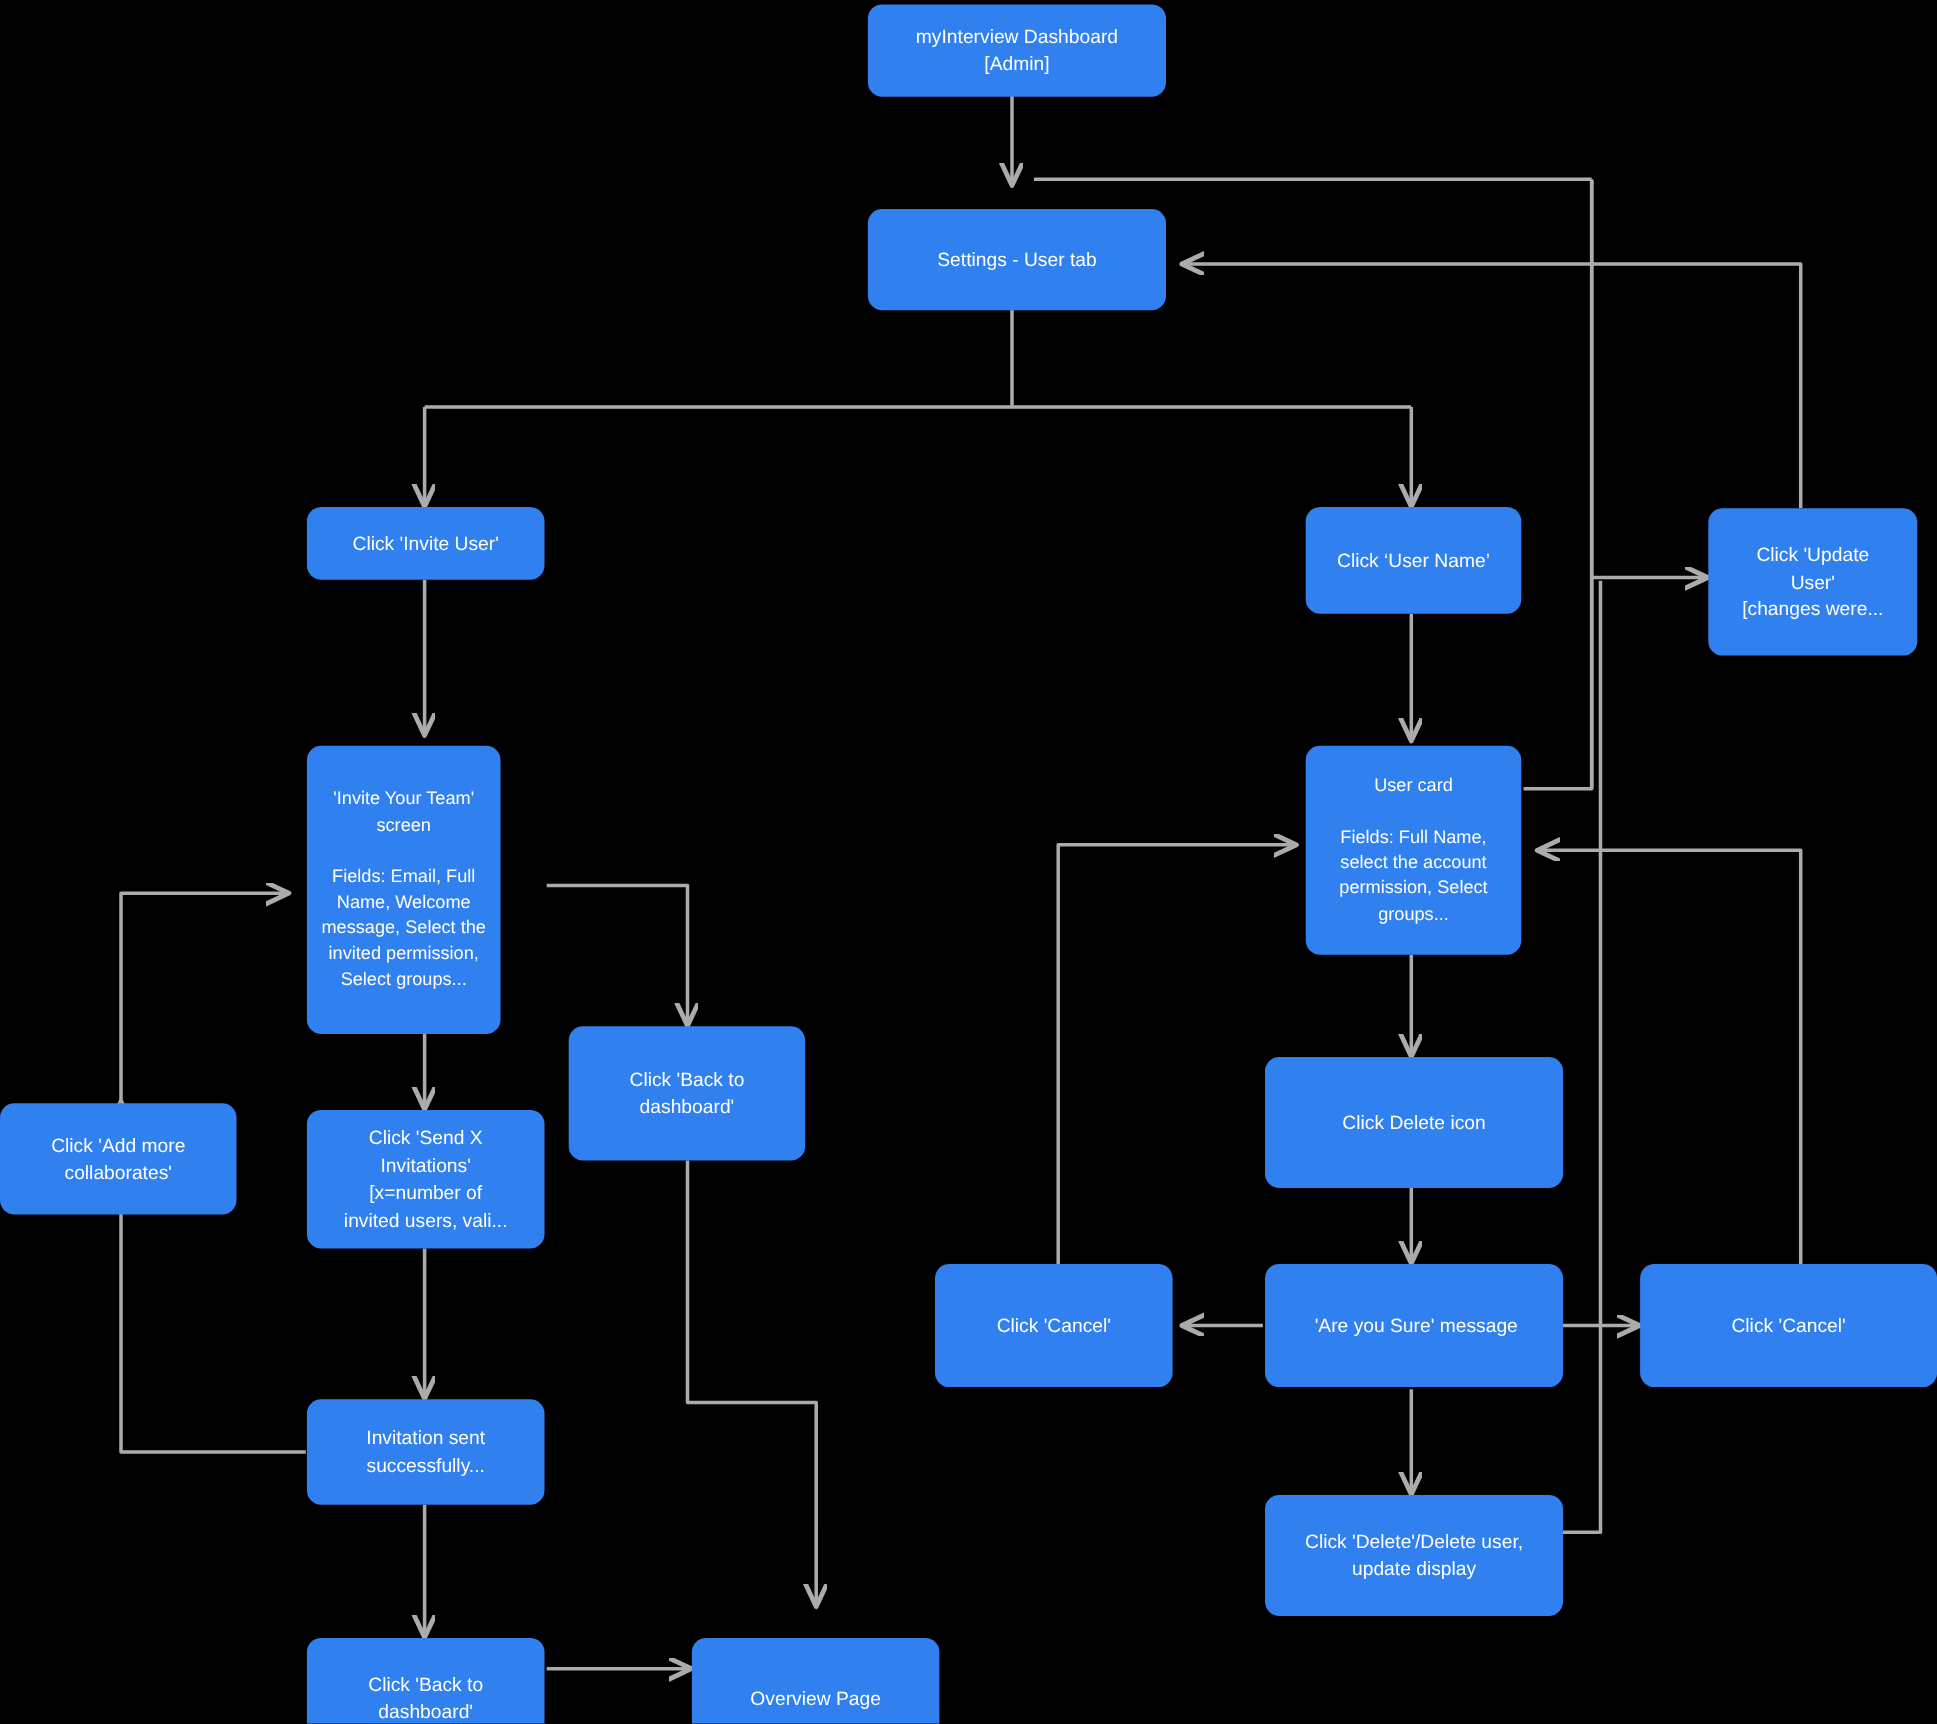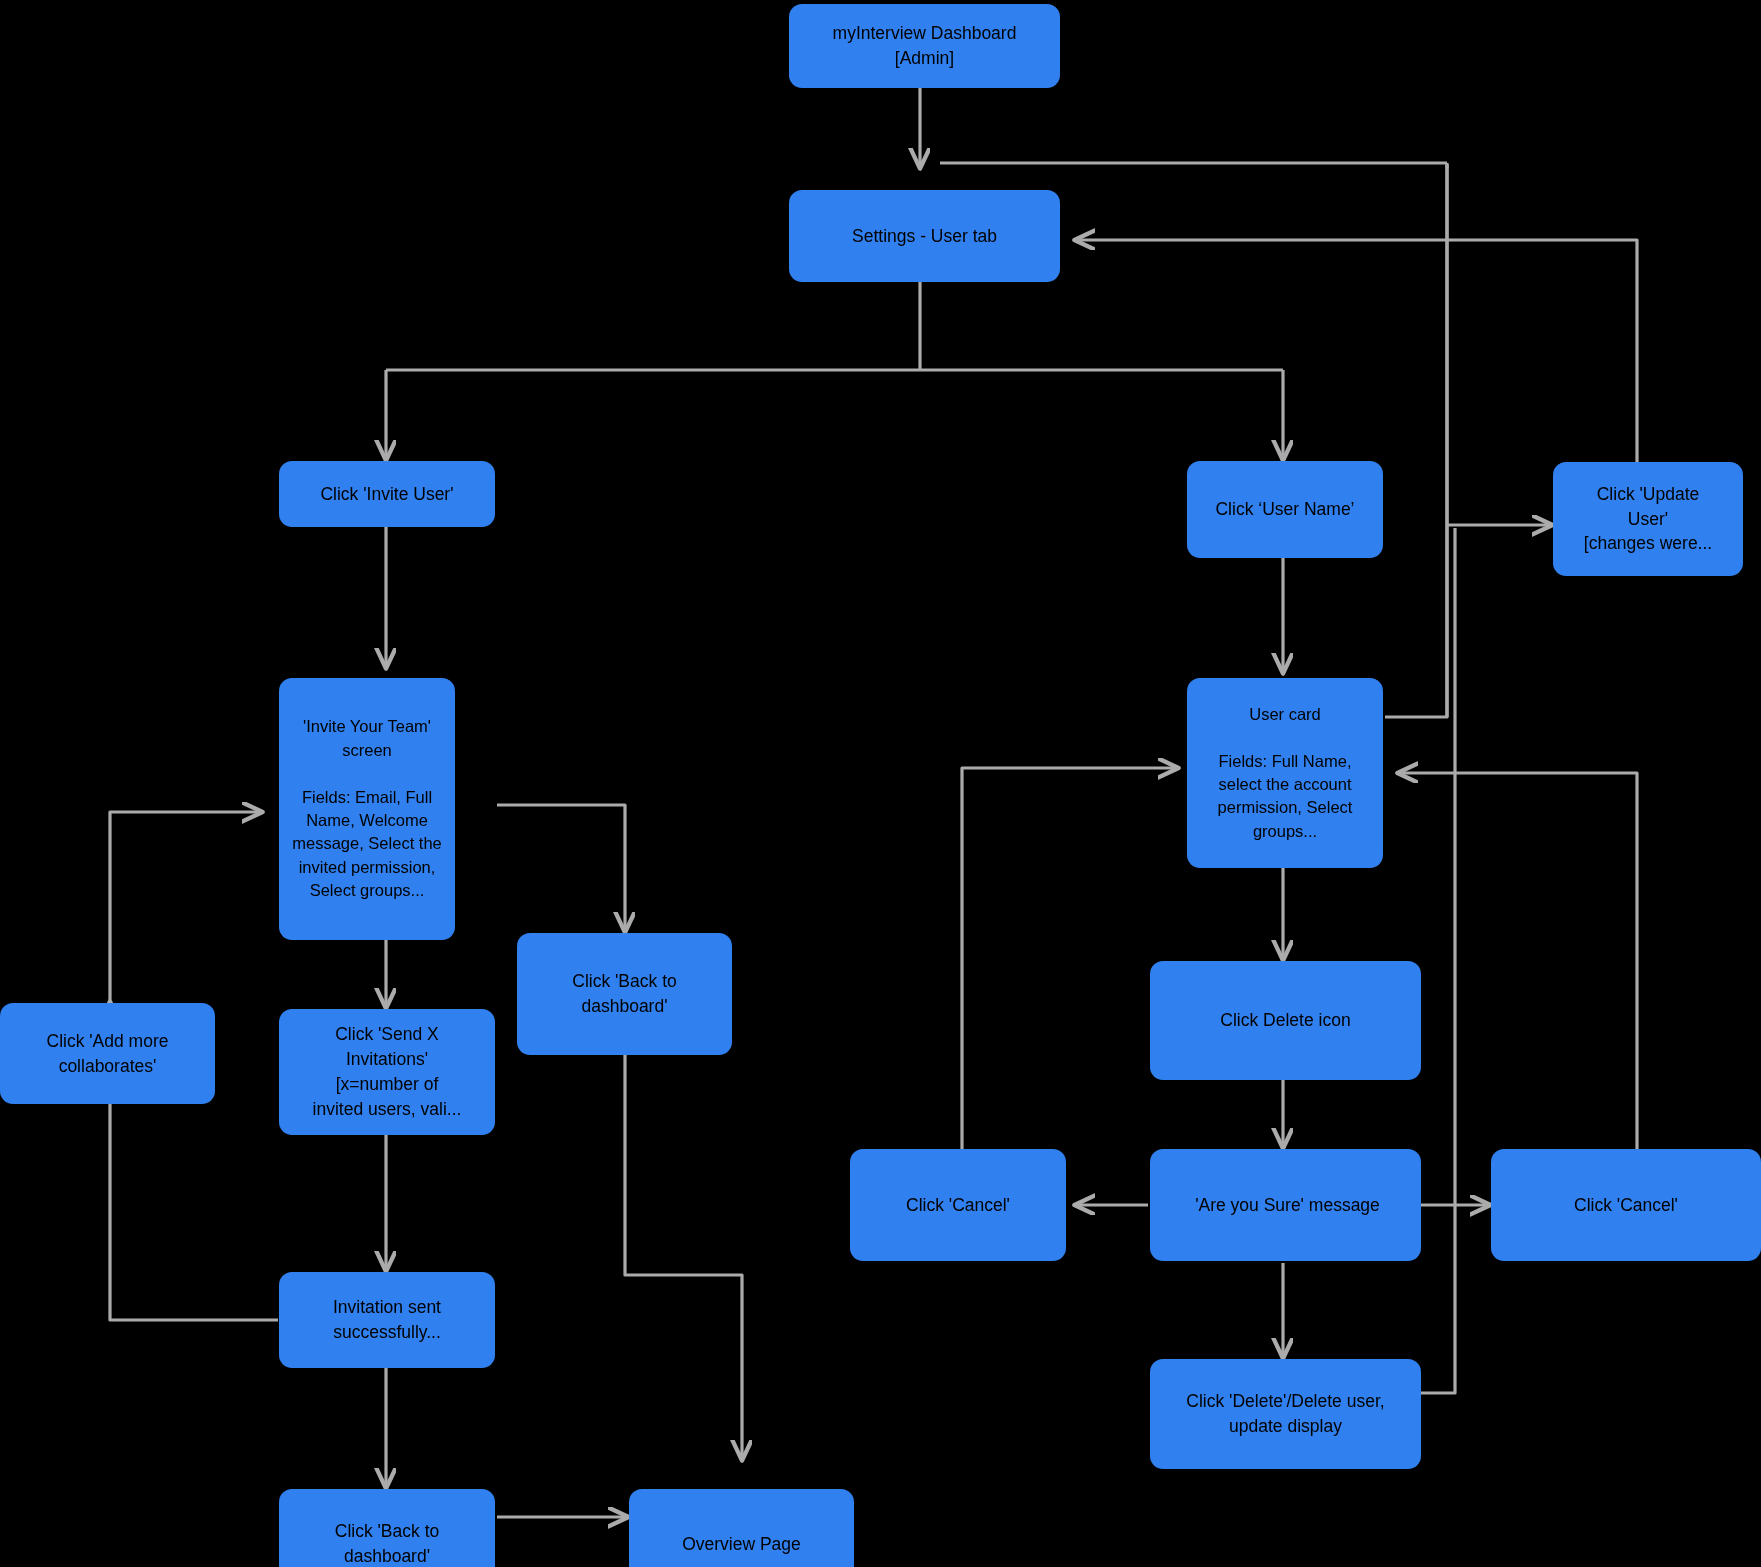--- a/index.html
+++ b/index.html
@@ -31,7 +31,7 @@
     box-sizing: border-box;
     background: #3080EF;
     border-radius: 13px;
-    color: #000000;
+    color: #ffffff;
     display: flex;
     flex-direction: column;
     align-items: center;

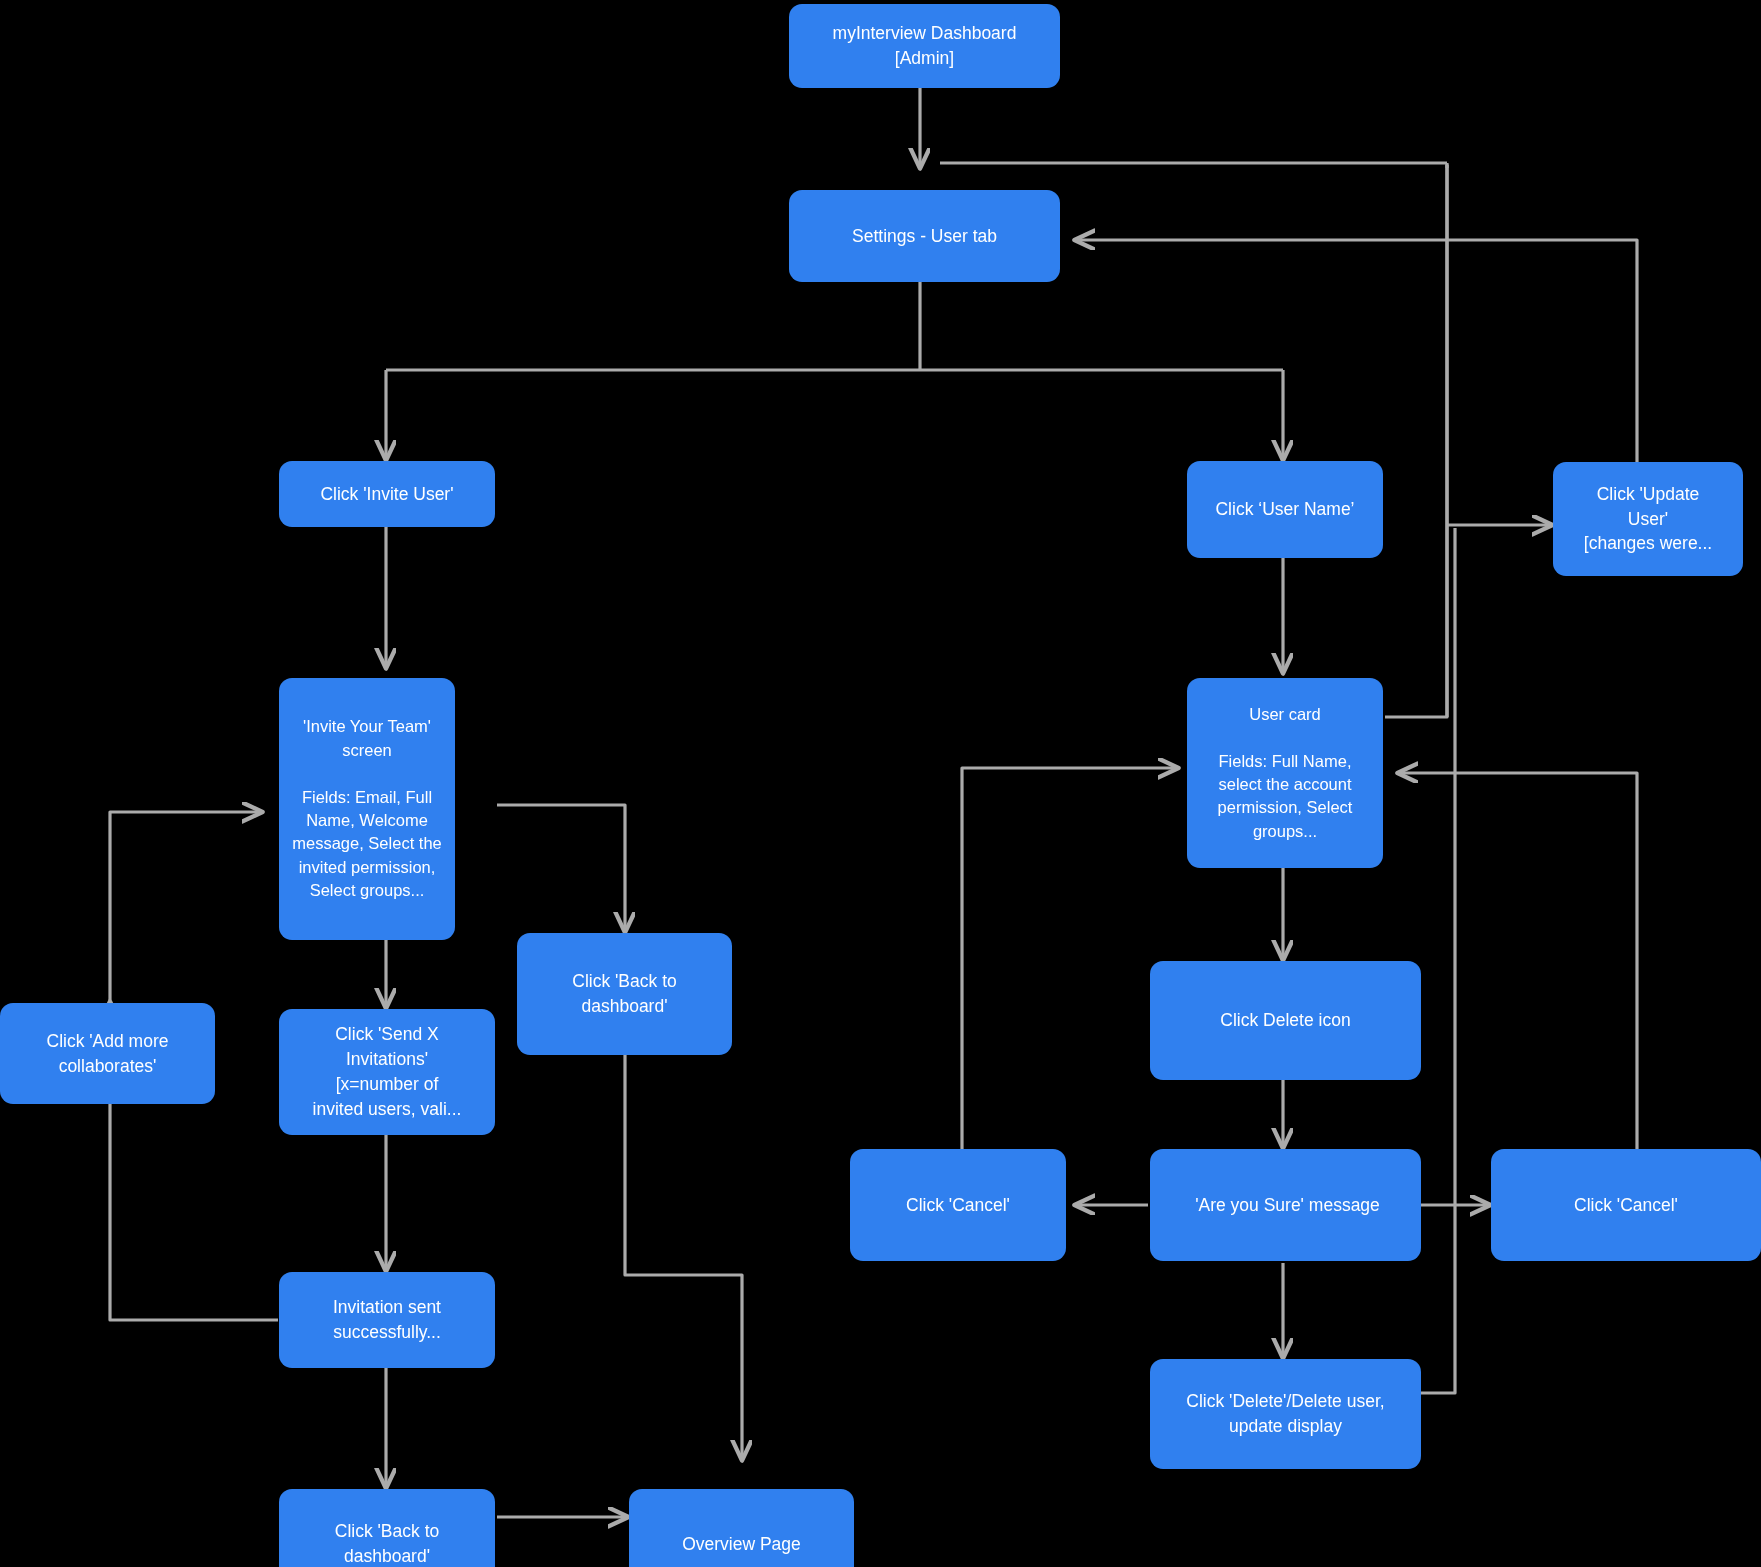--- a/index.html
+++ b/index.html
@@ -145,7 +145,7 @@
     <span class="line">Click ‘User Name’</span>
   </div>
 
-  <div class="node fs17" style="left:1553px; top:462px; width:190px; height:114px;">
+  <div class="node fs17" style="left:1553px; top:462px; width:190px; height:134px;">
     <span class="line">Click 'Update</span>
     <span class="line">User'</span>
     <span class="line">[changes were...</span>

